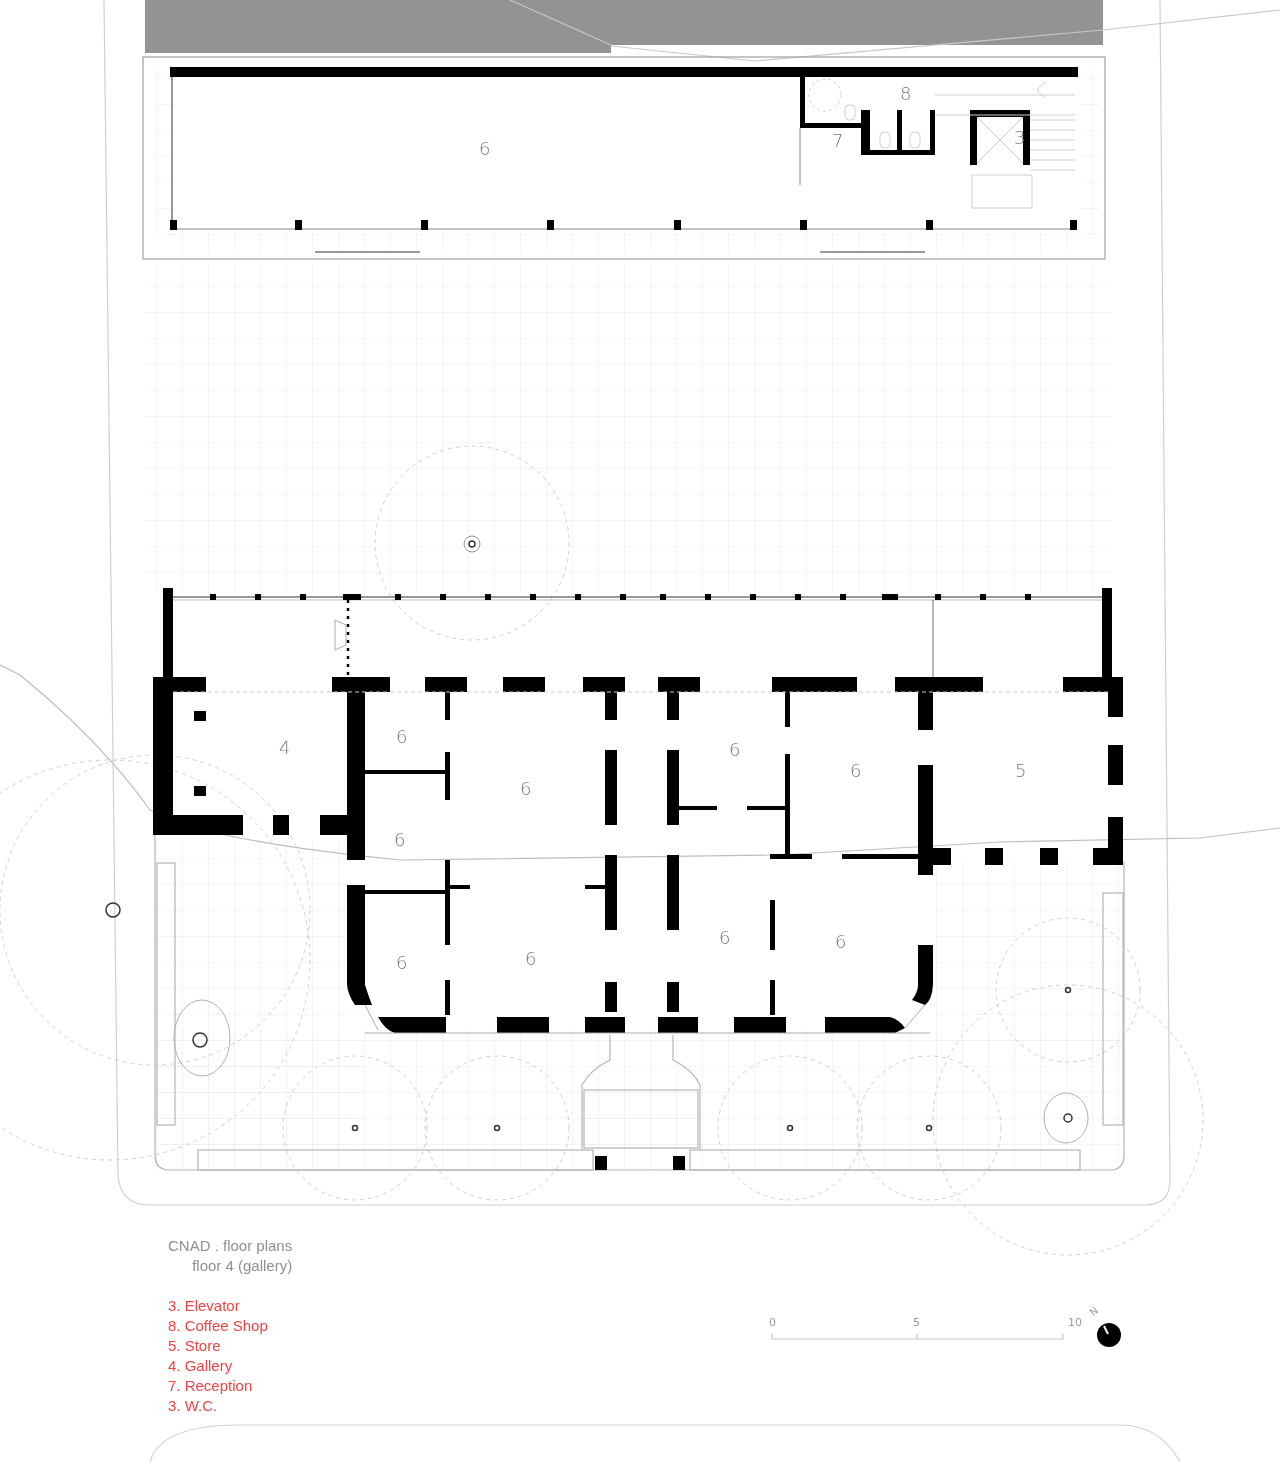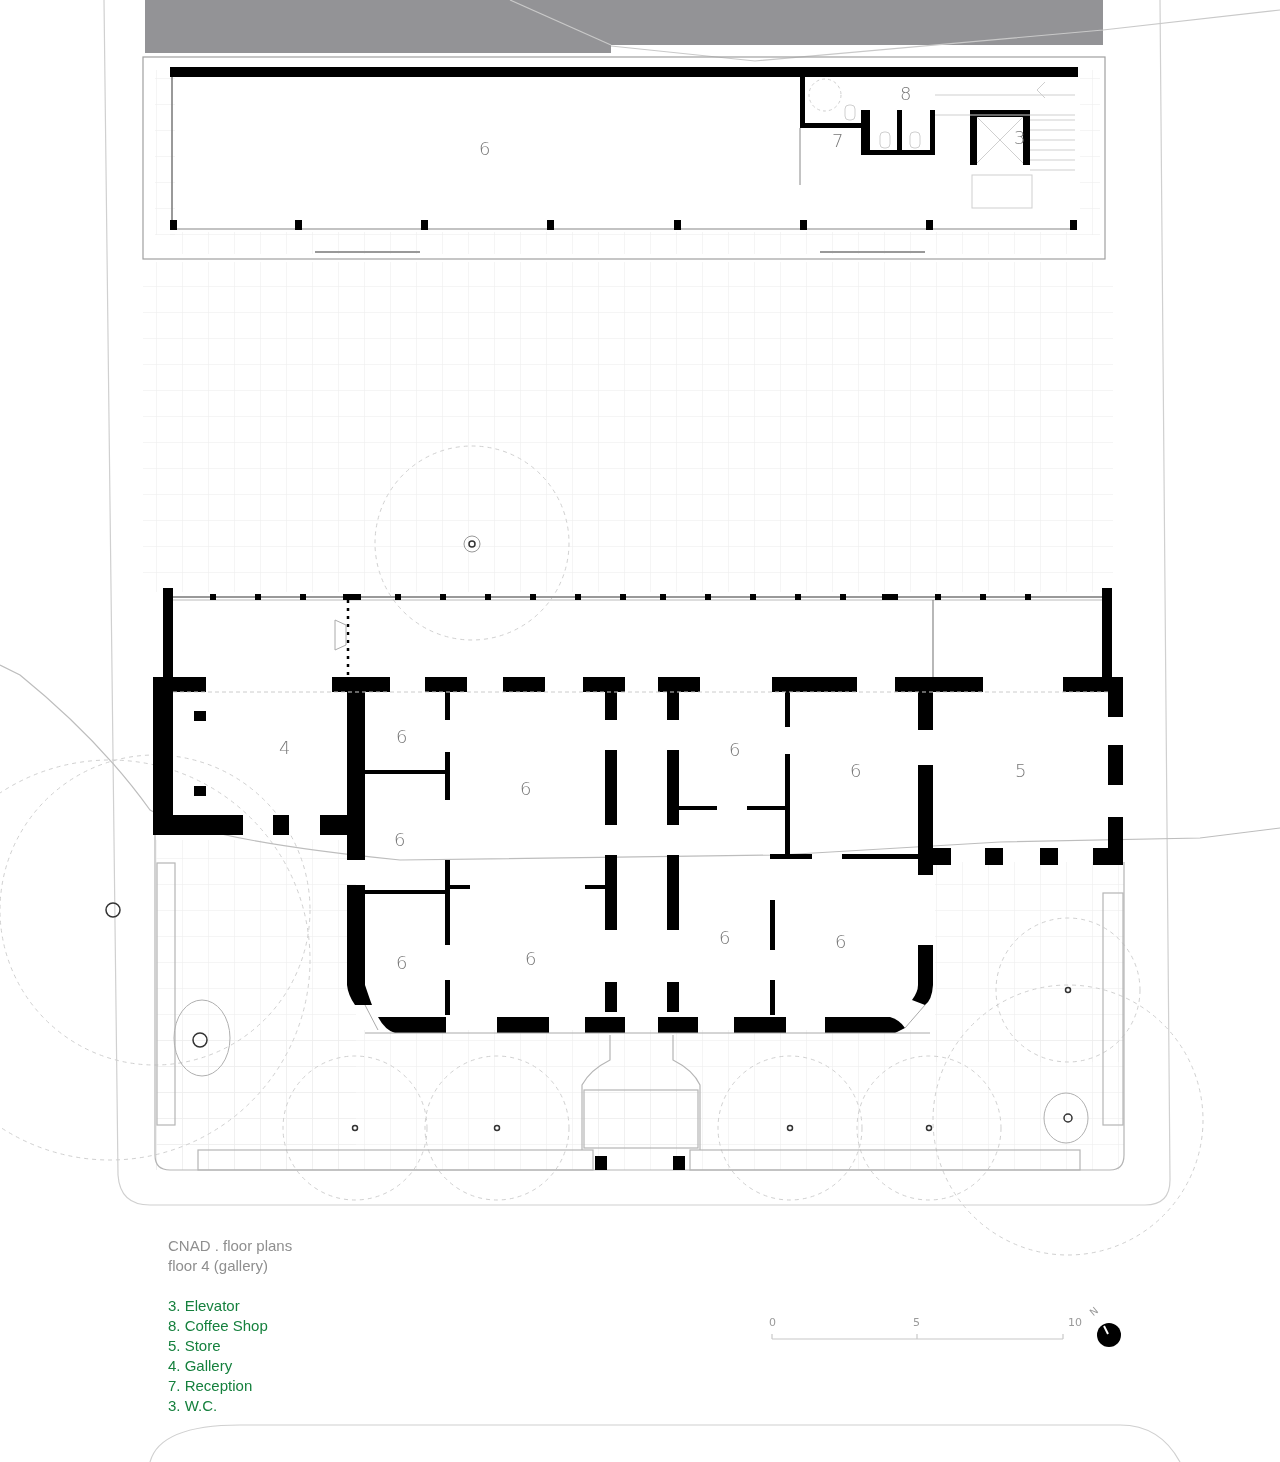--- a/index.html
+++ b/index.html
@@ -8,7 +8,7 @@
   #plan { position: absolute; left: 0; top: 0; width: 1280px; height: 1462px; }
   .room-label { font-family: "DejaVu Sans", sans-serif; font-size: 18px; fill: #777777; font-weight: 300; }
   .legend { position: absolute; left: 168px; top: 1236px; color: #8a8a8a; font-size: 15px; line-height: 20px; }
-  .legend .title { color: #8f8f8f; }
+  .legend .title { color: #8f8f8f; text-align: right; }
   .legend .items { margin-top: 20px; color: #15803d; }
   .legend .item { height: 20px; }
   .scale-label { position: absolute; top: 1316px; font-size: 11px; color: #9a9a9a;

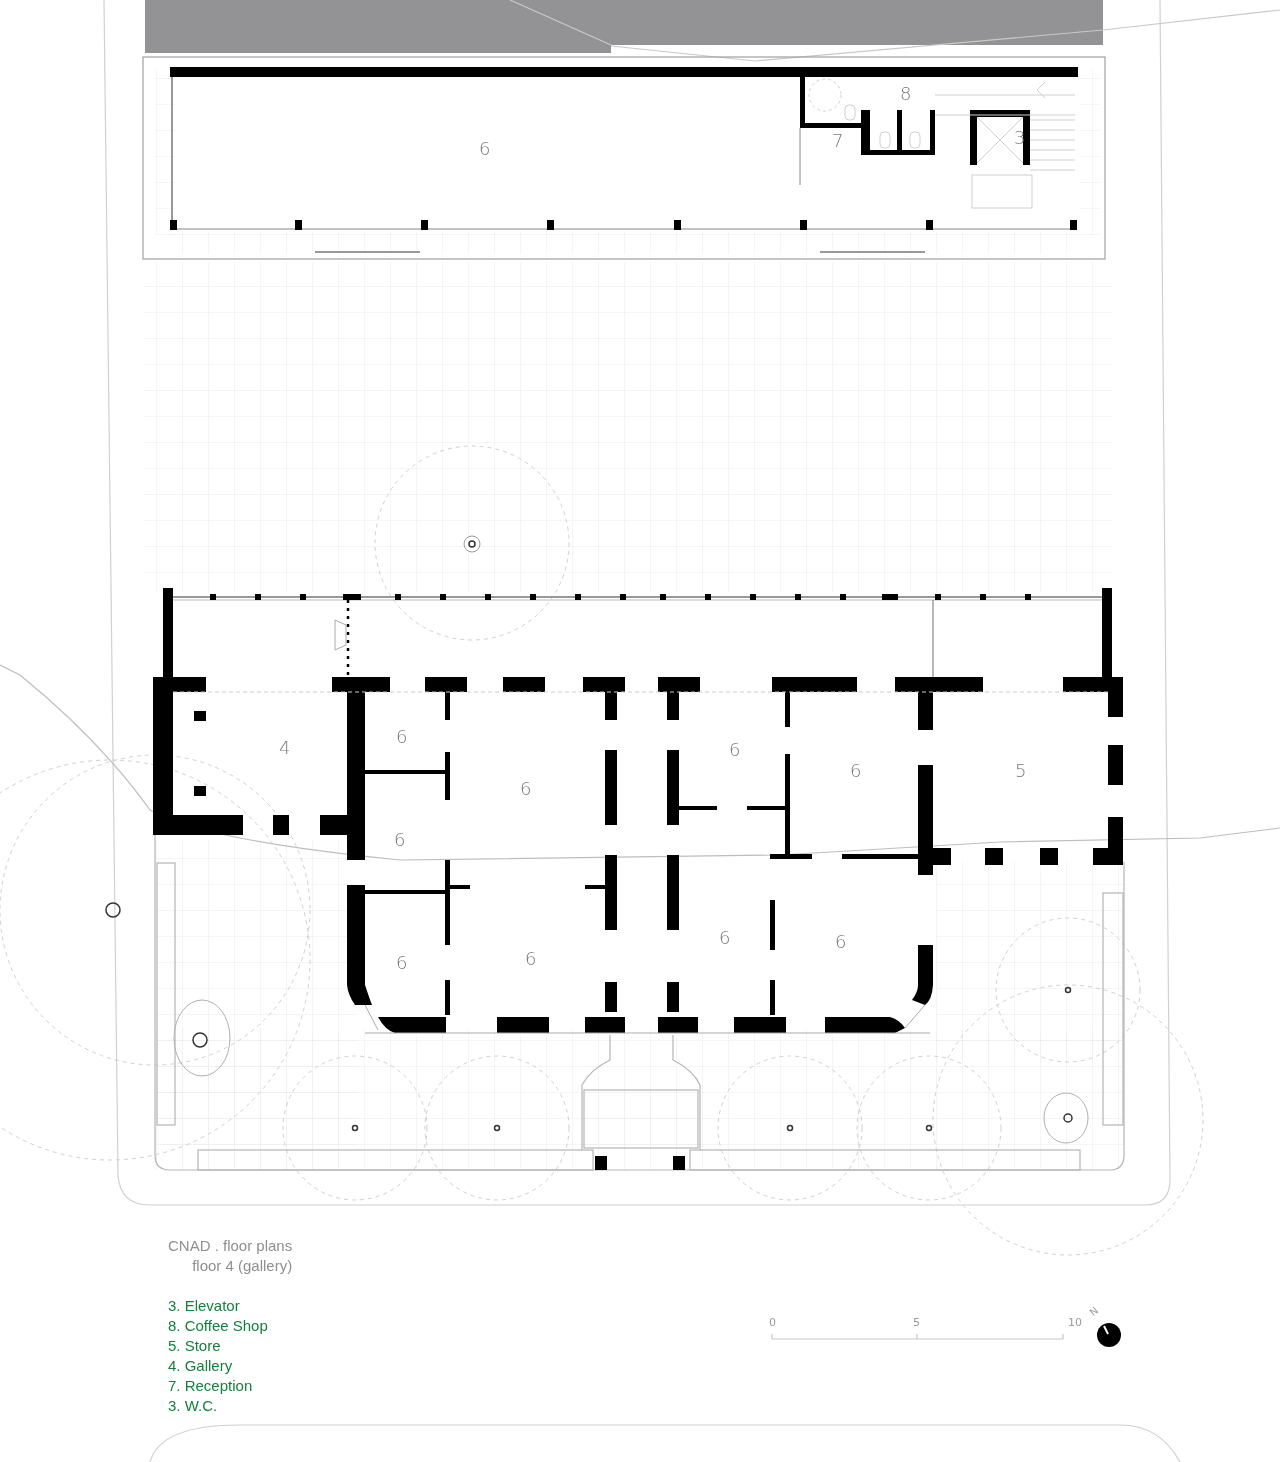--- a/index.html
+++ b/index.html
@@ -9,7 +9,7 @@
   .room-label { font-family: "DejaVu Sans", sans-serif; font-size: 18px; fill: #777777; font-weight: 300; }
   .legend { position: absolute; left: 168px; top: 1236px; color: #8a8a8a; font-size: 15px; line-height: 20px; }
   .legend .title { color: #8f8f8f; text-align: right; }
-  .legend .items { margin-top: 20px; color: #15803d; }
+  .legend .items { margin-top: 20px; color: #ef4444; }
   .legend .item { height: 20px; }
   .scale-label { position: absolute; top: 1316px; font-size: 11px; color: #9a9a9a;
                  font-family: "DejaVu Sans", sans-serif; }

